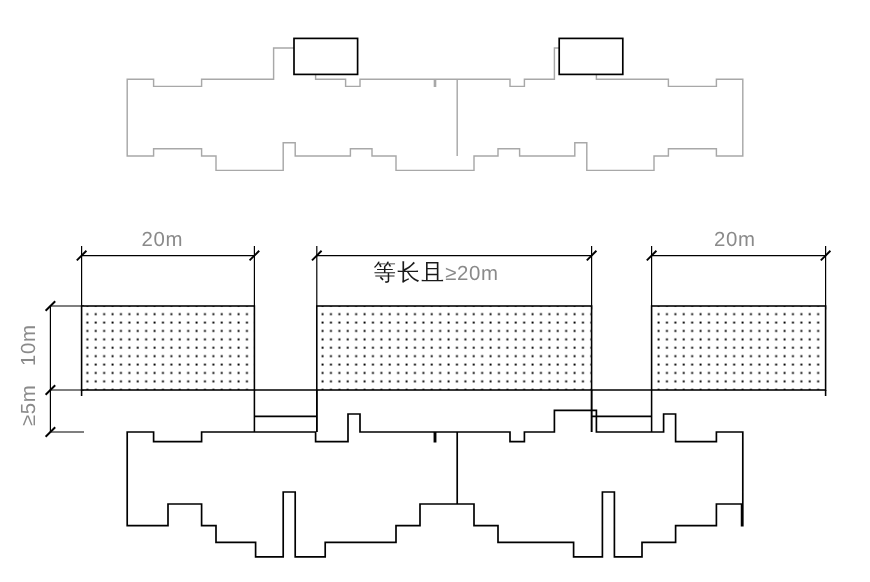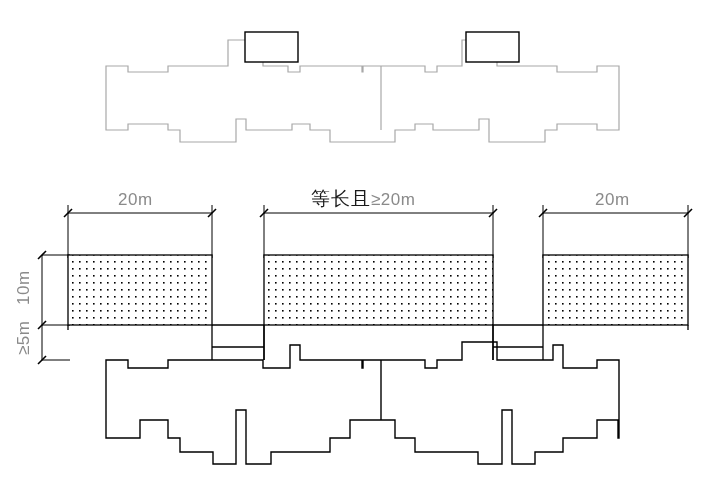--- a/index.html
+++ b/index.html
@@ -45,6 +45,7 @@
     position: absolute;
     white-space: nowrap;
     font-family: "Liberation Sans", sans-serif;
+    margin-top: 28px;
   }
   .mixed-label .cjk {
     color: #1a1a1a;

